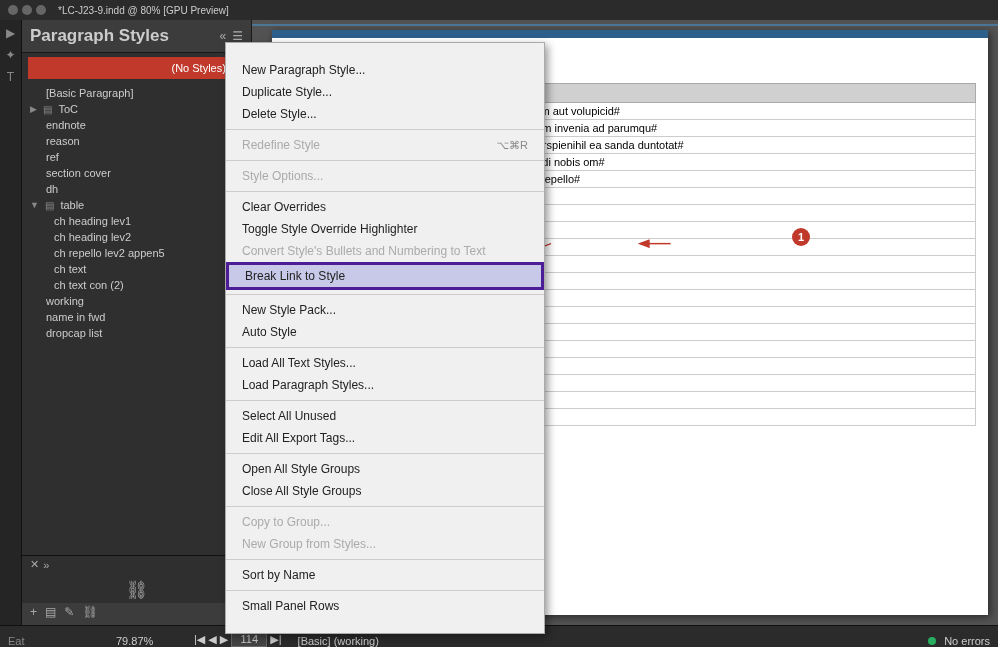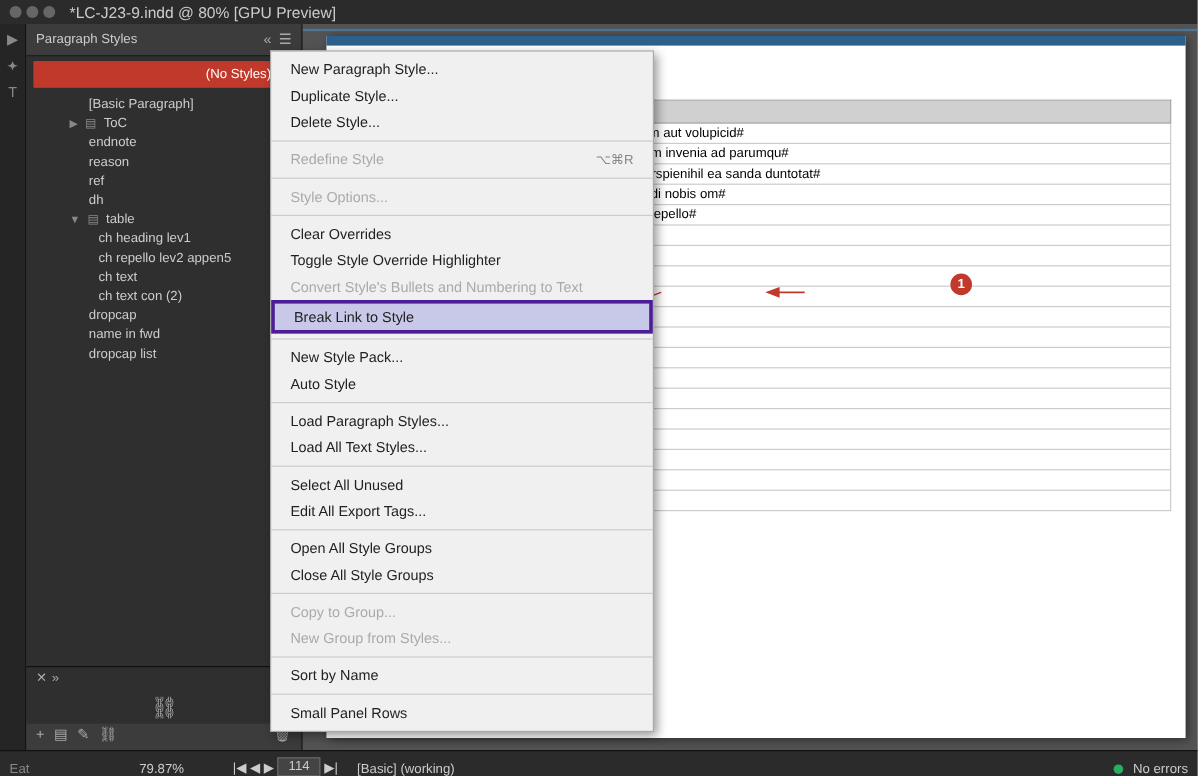--- a/index.html
+++ b/index.html
@@ -17,7 +17,7 @@
     .title-bar {
       background: #2b2b2b;
       color: #ccc;
-      font-size: 13px;
+      font-size: 10px;
       padding: 2px 8px;
       display: flex;
       align-items: center;

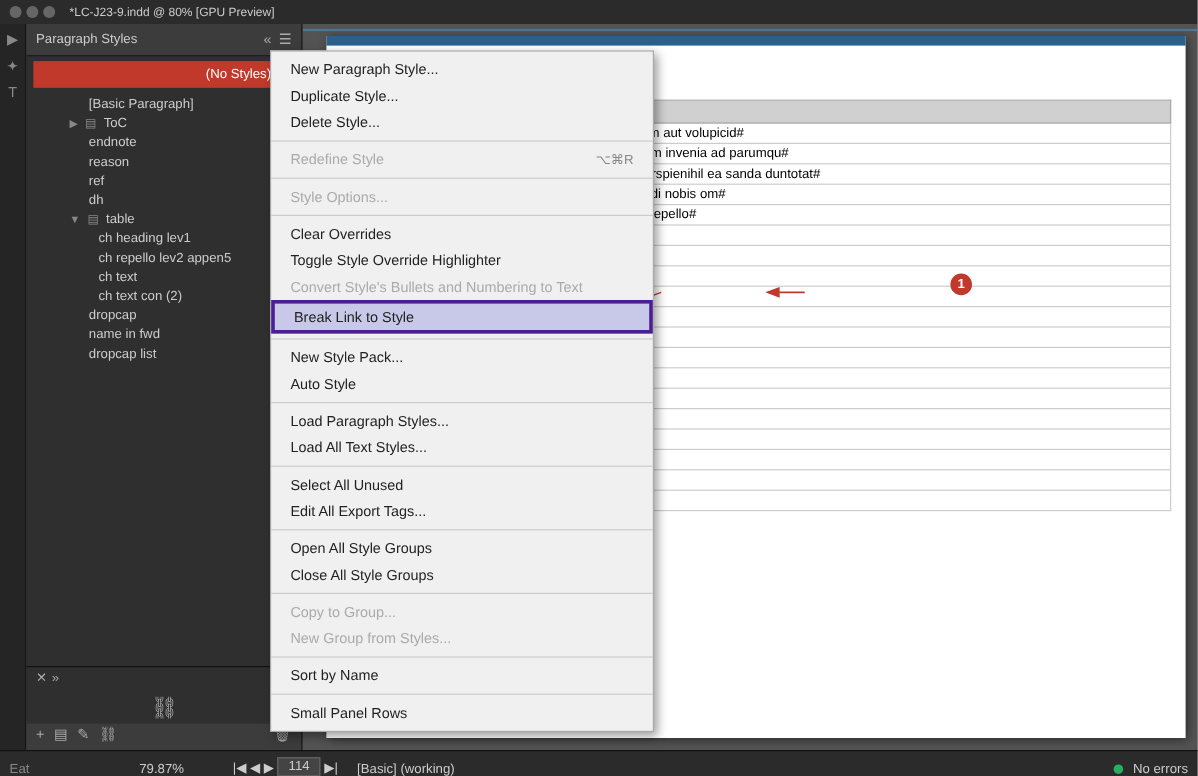--- a/index.html
+++ b/index.html
@@ -63,8 +63,8 @@
     }
     .panel-title {
       color: #ccc;
-      font-size: 11px;
-      font-weight: normal;
+      font-size: 17px;
+      font-weight: bold;
       text-align: center;
     }
     .panel-header-icons {

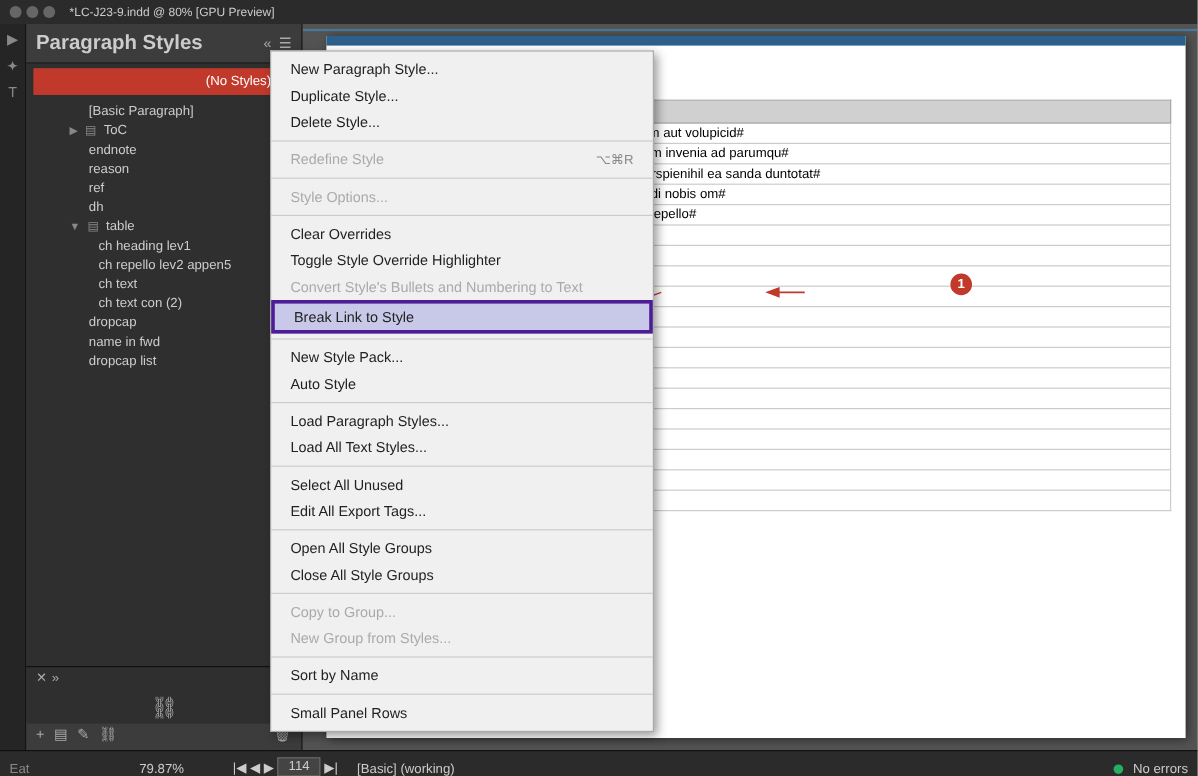--- a/index.html
+++ b/index.html
@@ -147,7 +147,7 @@
       border: 1px solid #aaa;
       box-shadow: 3px 3px 8px rgba(0,0,0,0.4);
       z-index: 100;
-      padding: 4px 0;
+      padding: 16px 0;
     }
     .menu-item {
       padding: 4px 16px;

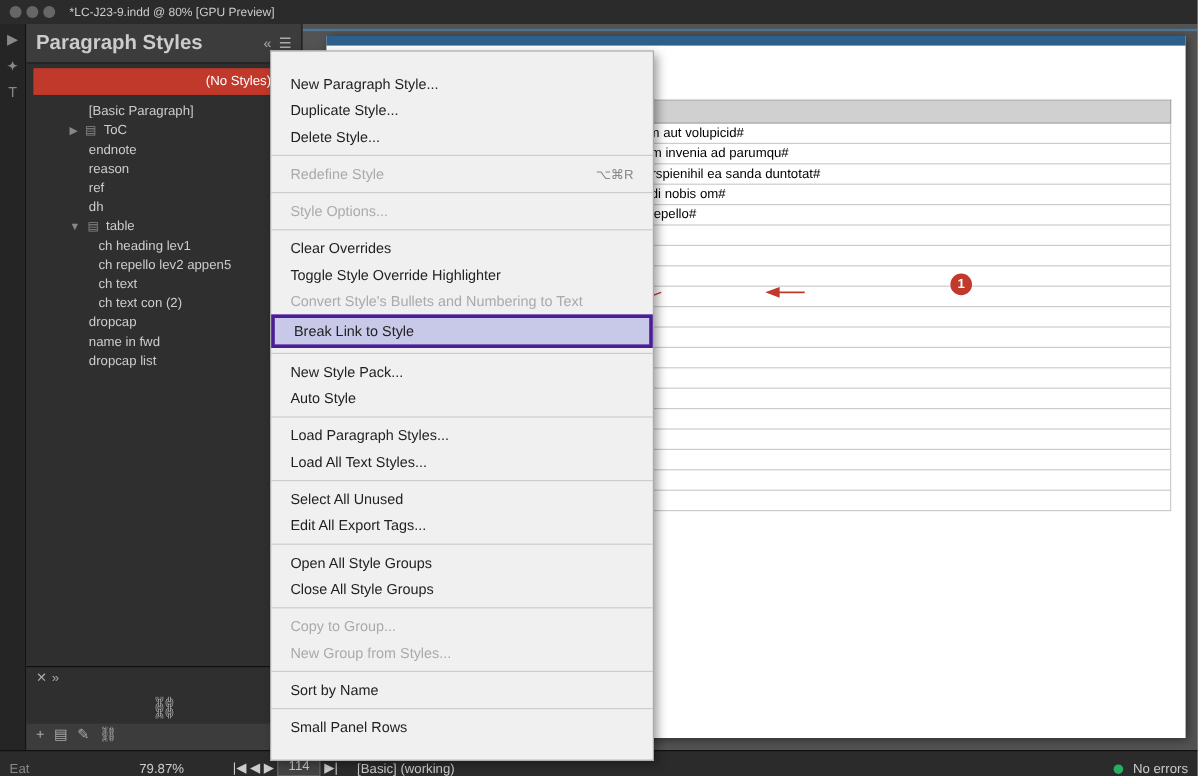--- a/index.html
+++ b/index.html
@@ -113,7 +113,6 @@
       display: flex;
       align-items: center;
       gap: 4px;
-      margin-left: 28px;
     }
     .style-item.has-children { padding-left: 8px; }
     .style-item .arrow { color: #888; font-size: 9px; margin-right: 2px; }

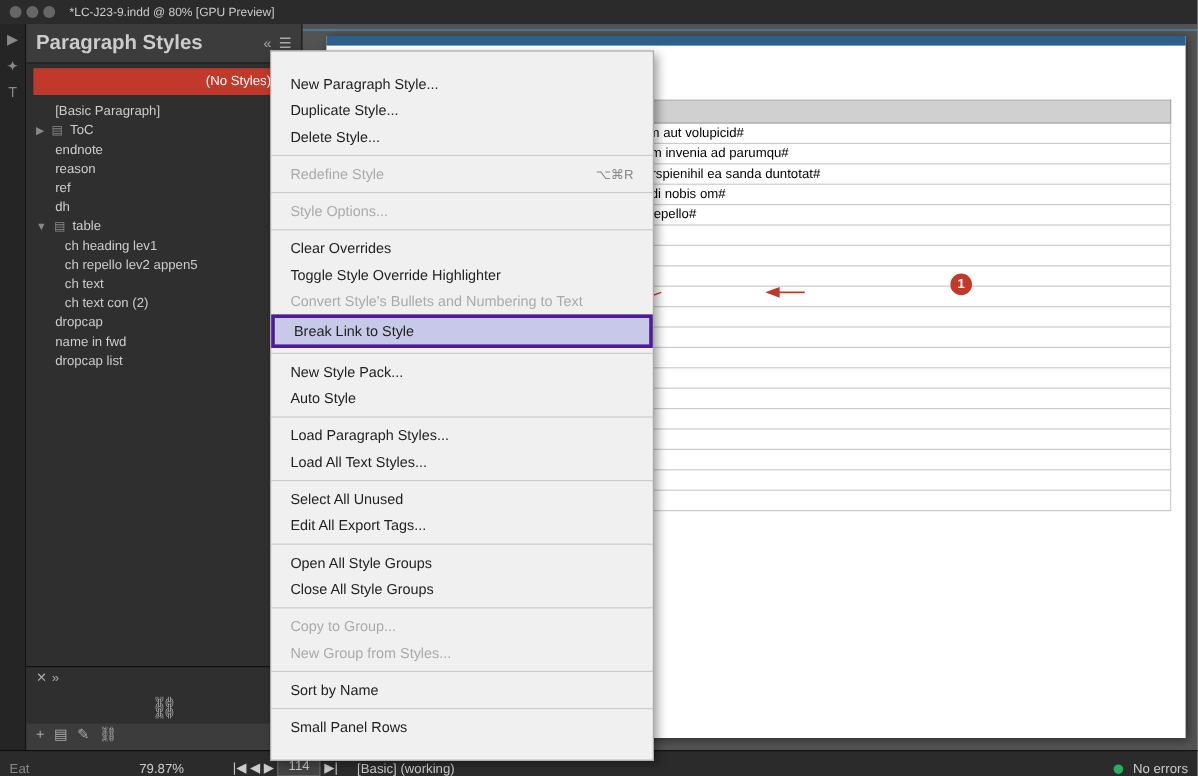--- a/index.html
+++ b/index.html
@@ -389,6 +389,9 @@
       </div>
       <div class="style-item indent1">
         <span>ref</span>
+      </div>
+      <div class="style-item indent1">
+        <span>section cover</span>
       </div>
       <div class="style-item indent1">
         <span>dh</span>

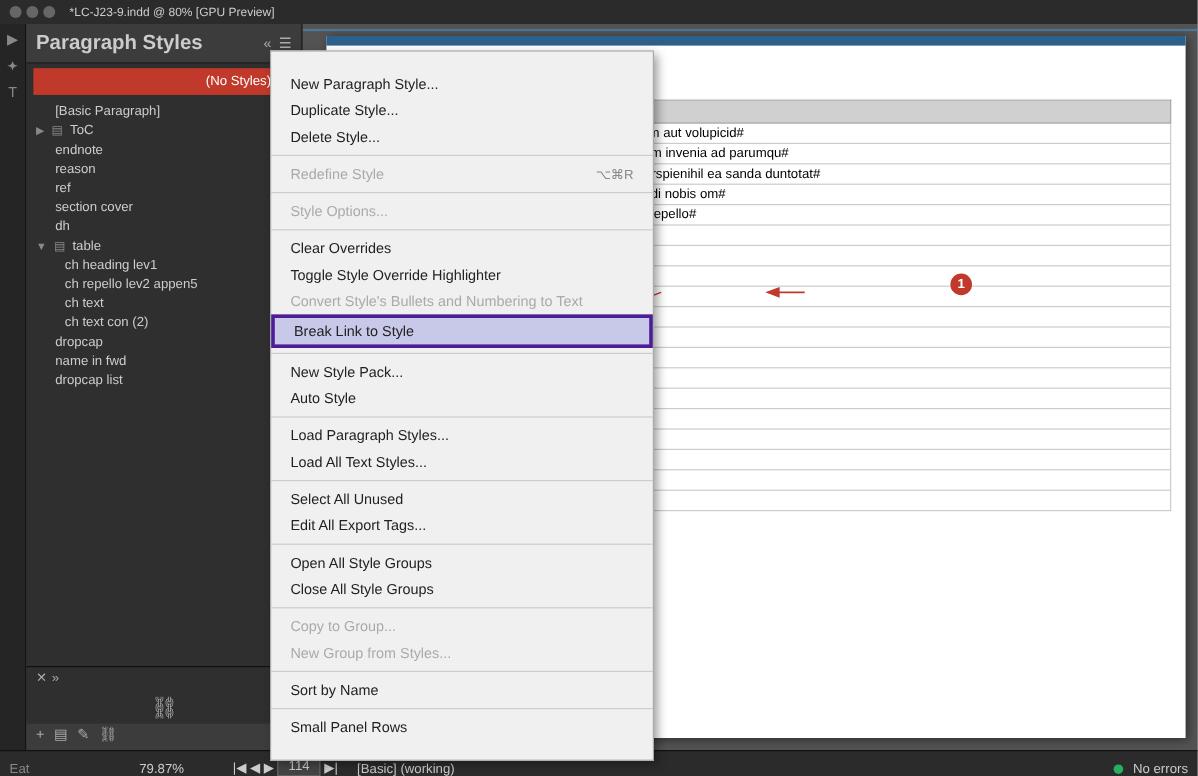--- a/index.html
+++ b/index.html
@@ -403,6 +403,9 @@
       </div>
       <div class="style-item indent2">
         <span>ch heading lev1</span>
+      </div>
+      <div class="style-item indent2">
+        <span>ch heading lev2</span>
       </div>
       <div class="style-item indent2">
         <span>ch repello lev2 appen5</span>

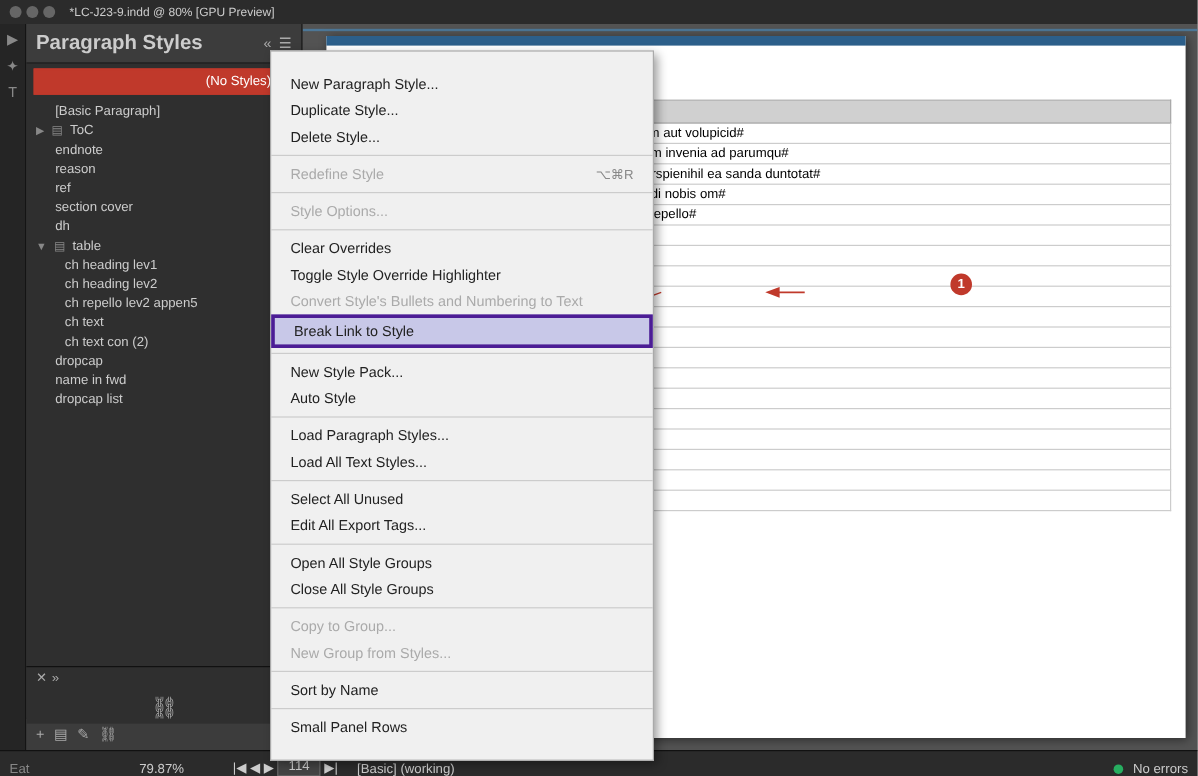--- a/index.html
+++ b/index.html
@@ -417,7 +417,7 @@
         <span>ch text con (2)</span>
       </div>
       <div class="style-item indent1">
-        <span>dropcap</span>
+        <span>working</span>
       </div>
       <div class="style-item indent1">
         <span>name in fwd</span>

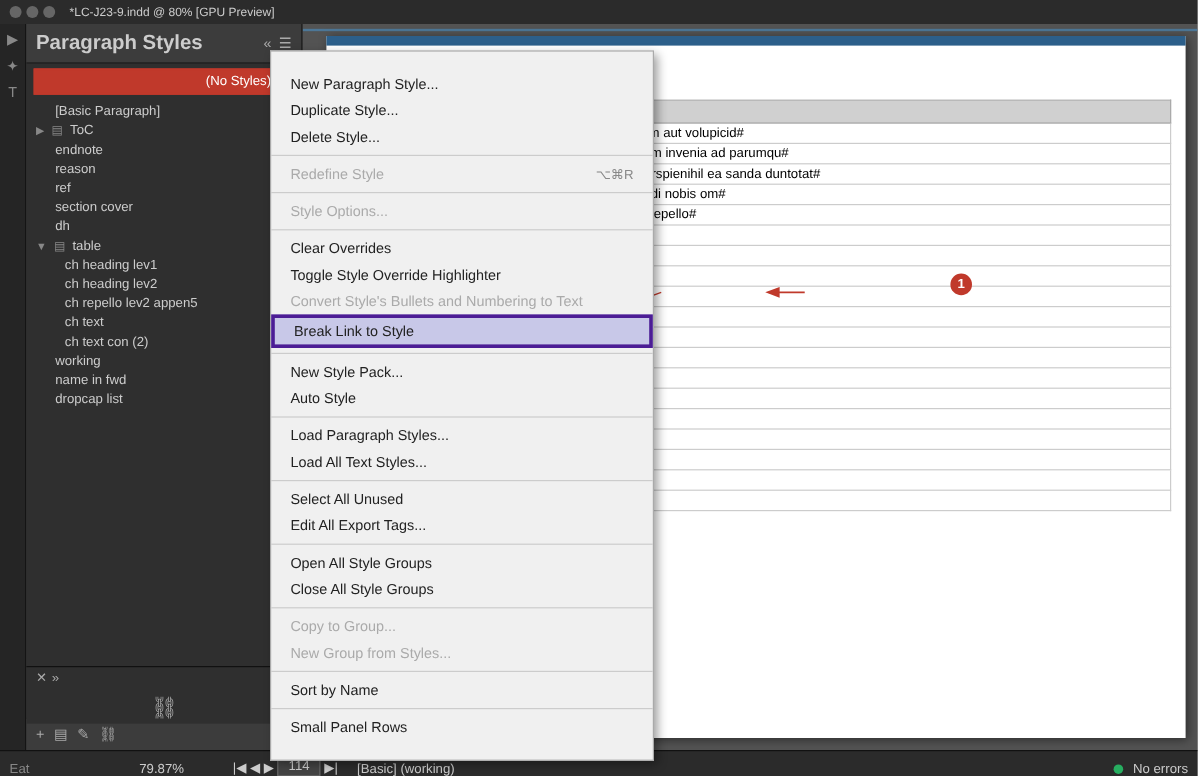--- a/index.html
+++ b/index.html
@@ -487,10 +487,10 @@
     </div>
     <div class="menu-separator"></div>
     <div class="menu-item">
+      <span>Load All Text Styles...</span>
+    </div>
+    <div class="menu-item">
       <span>Load Paragraph Styles...</span>
-    </div>
-    <div class="menu-item">
-      <span>Load All Text Styles...</span>
     </div>
     <div class="menu-separator"></div>
     <div class="menu-item">

